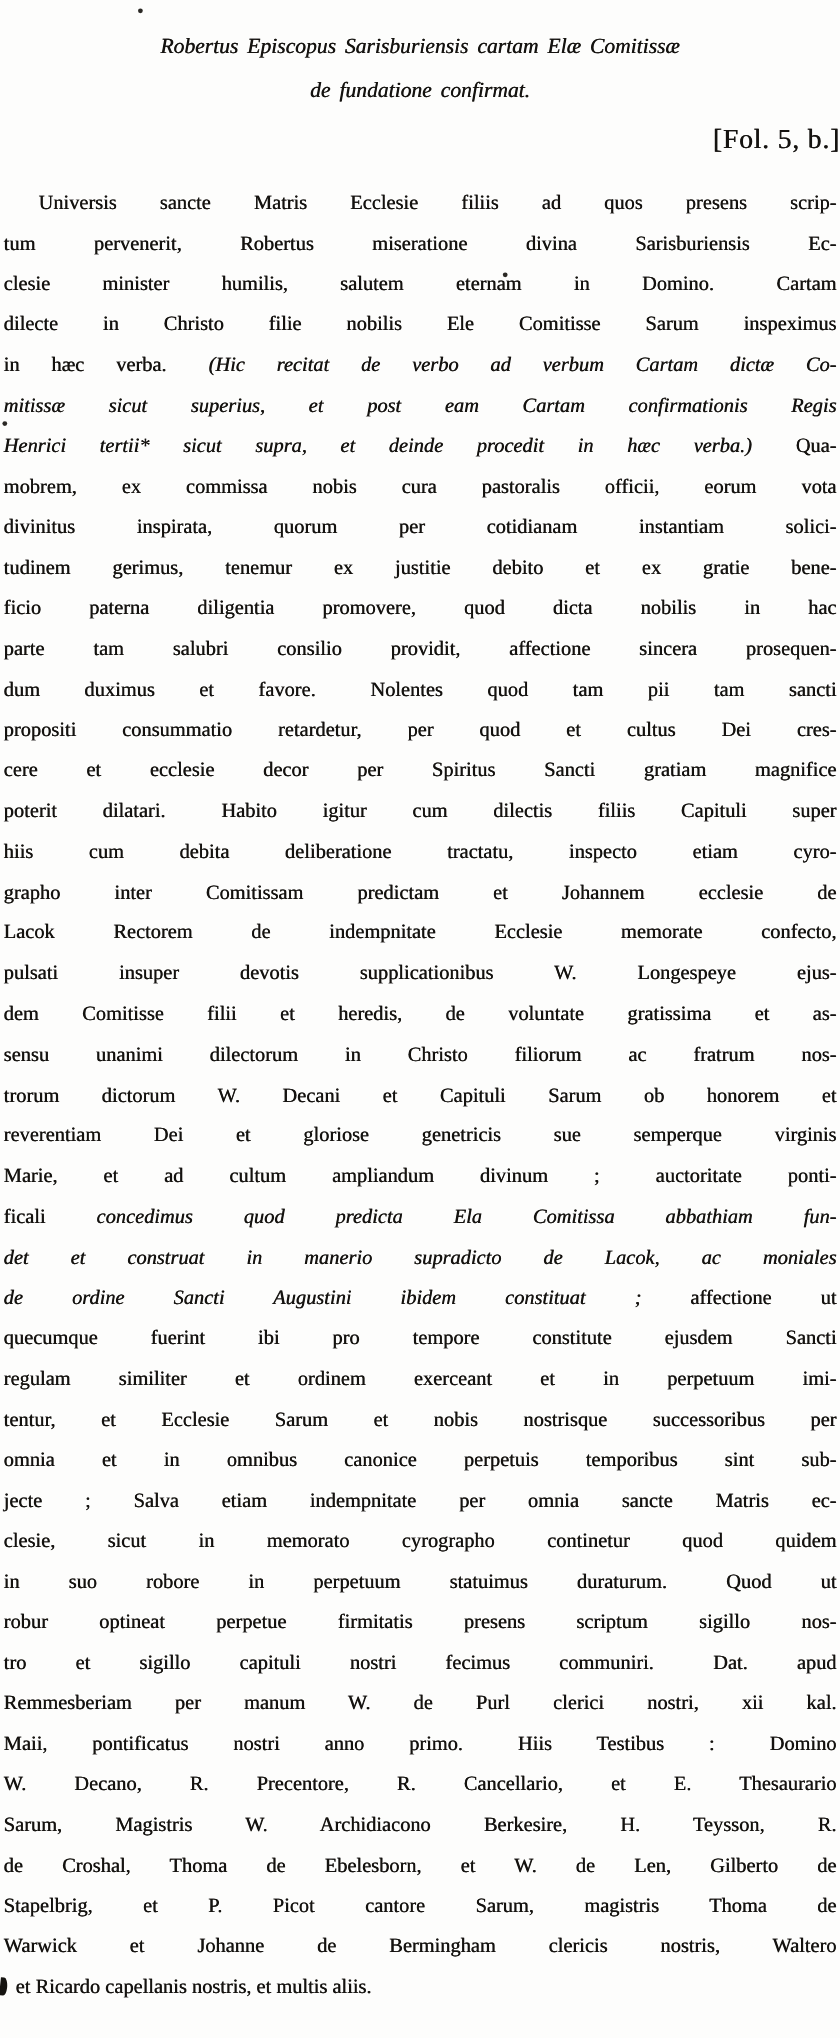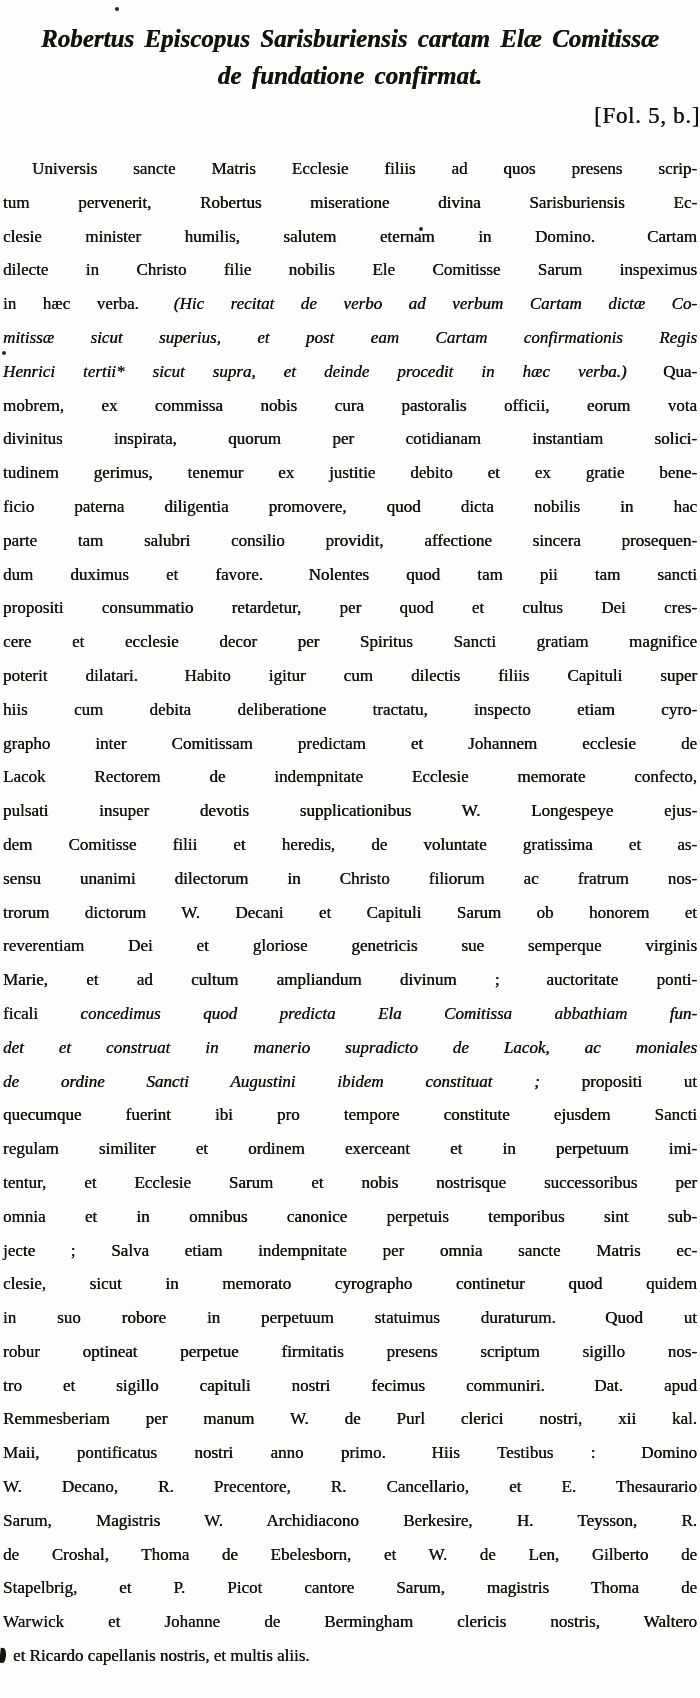--- a/index.html
+++ b/index.html
@@ -19,8 +19,8 @@
   }
   .heading-line {
     font-style: italic;
-    font-weight: 700;
-    font-size: 25px;
+    font-weight: 400;
+    font-size: 18px;
     line-height: 37px;
     word-spacing: 0.16em;
     white-space: nowrap;

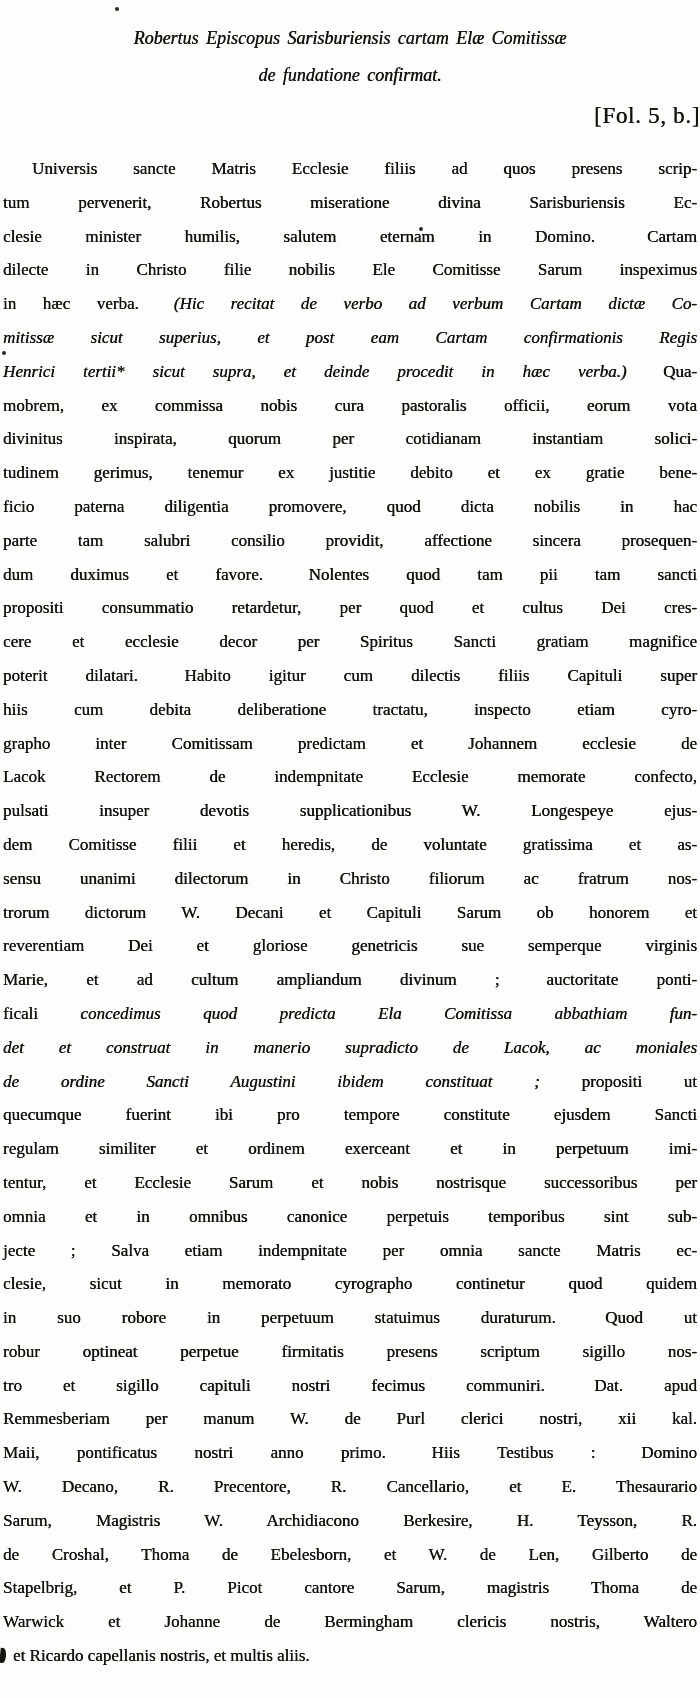--- a/index.html
+++ b/index.html
@@ -111,7 +111,7 @@
       <div class="line"><span>Marie, et ad cultum ampliandum divinum ;  auctoritate ponti-</span></div>
       <div class="line"><span>ficali </span><span class="it">concedimus quod predicta Ela Comitissa abbathiam fun-</span></div>
       <div class="line"><span class="it">det et construat in manerio supradicto de Lacok, ac moniales</span></div>
-      <div class="line"><span class="it">de ordine Sancti Augustini ibidem constituat ;</span><span> propositi ut</span></div>
+      <div class="line"><span class="it">de ordine Sancti Augustini ibidem constituat ;</span><span> affectione ut</span></div>
       <div class="line"><span>quecumque fuerint ibi pro tempore constitute ejusdem Sancti</span></div>
       <div class="line"><span>regulam similiter et ordinem exerceant et in perpetuum imi-</span></div>
       <div class="line"><span>tentur, et Ecclesie Sarum et nobis nostrisque successoribus per</span></div>

